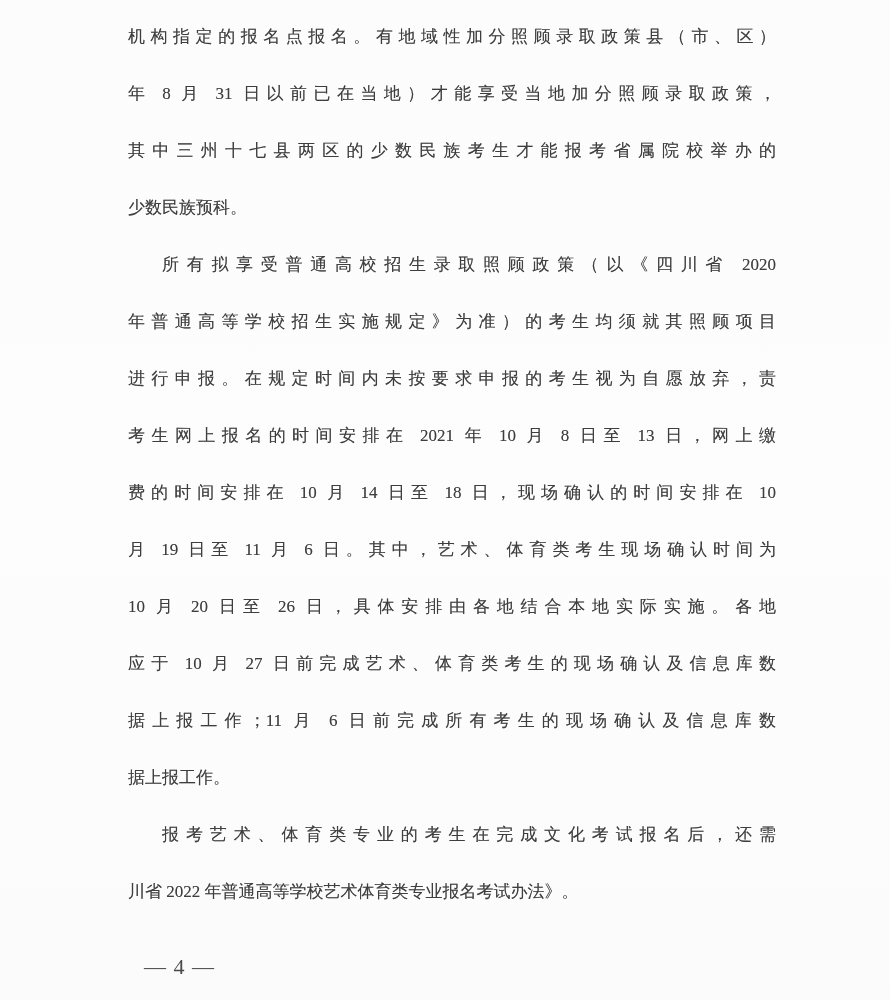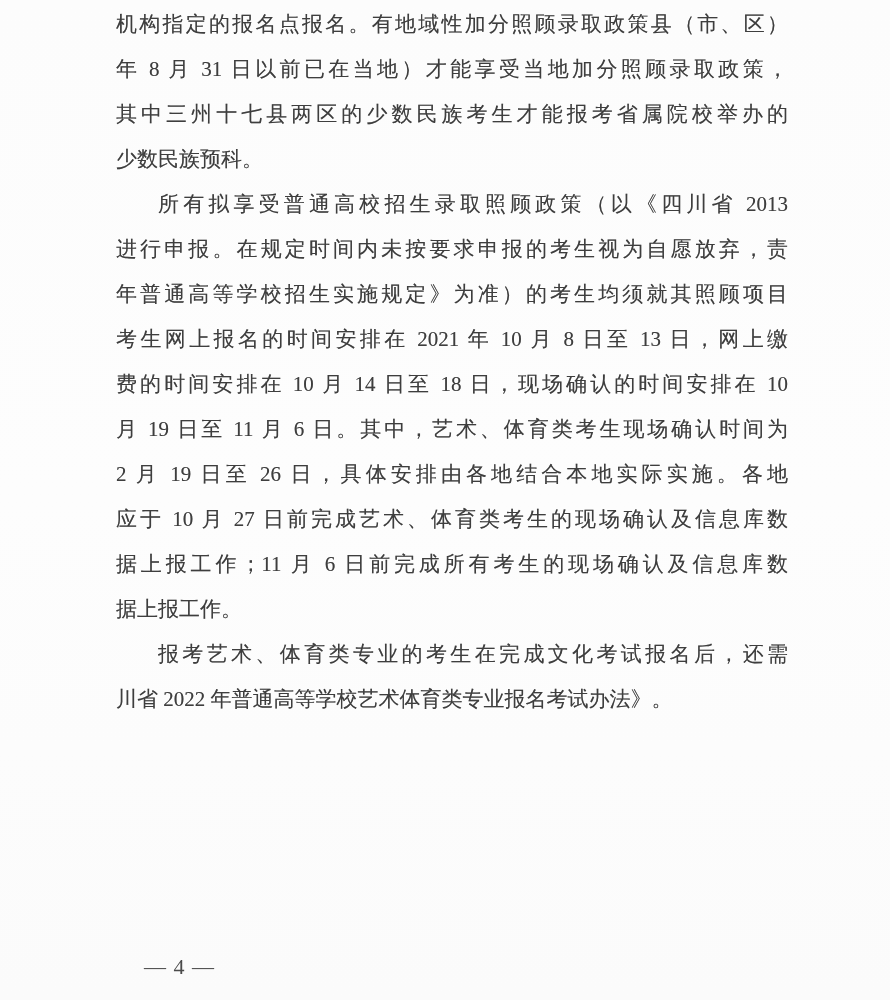--- a/index.html
+++ b/index.html
@@ -29,11 +29,11 @@
     width: 672px;
   }
   .line {
-    margin: 0;
+    margin: 12px;
     padding: 0;
     height: 45px;
     line-height: 45px;
-    font-size: 21px;
+    font-size: 17px;
     color: #3e3e3e;
     white-space: nowrap;
     text-shadow: 0 0 0.6px rgba(62,62,62,0.45);

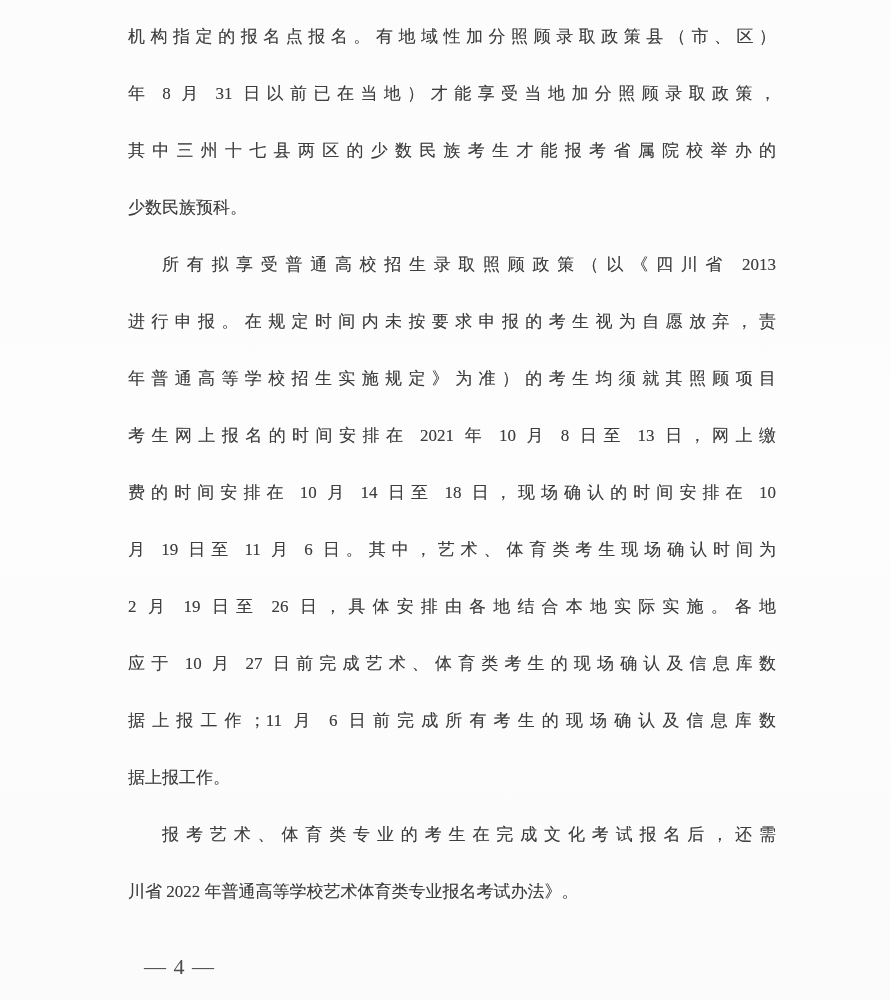--- a/index.html
+++ b/index.html
@@ -66,7 +66,7 @@
     <p class="line j">年 8 月 31 日以前已在当地）才能享受当地加分照顾录取政策，</p>
     <p class="line j">其中三州十七县两区的少数民族考生才能报考省属院校举办的</p>
     <p class="line">少数民族预科。</p>
-    <p class="line j indent">所有拟享受普通高校招生录取照顾政策（以《四川省 2013</p>
+    <p class="line j indent">所有拟享受普通高校招生录取照顾政策（以《四川省 2020</p>
     <p class="line j">进行申报。在规定时间内未按要求申报的考生视为自愿放弃，责</p>
     <p class="line j">年普通高等学校招生实施规定》为准）的考生均须就其照顾项目</p>
     <p class="line j">考生网上报名的时间安排在 2021 年 10 月 8 日至 13 日，网上缴</p>

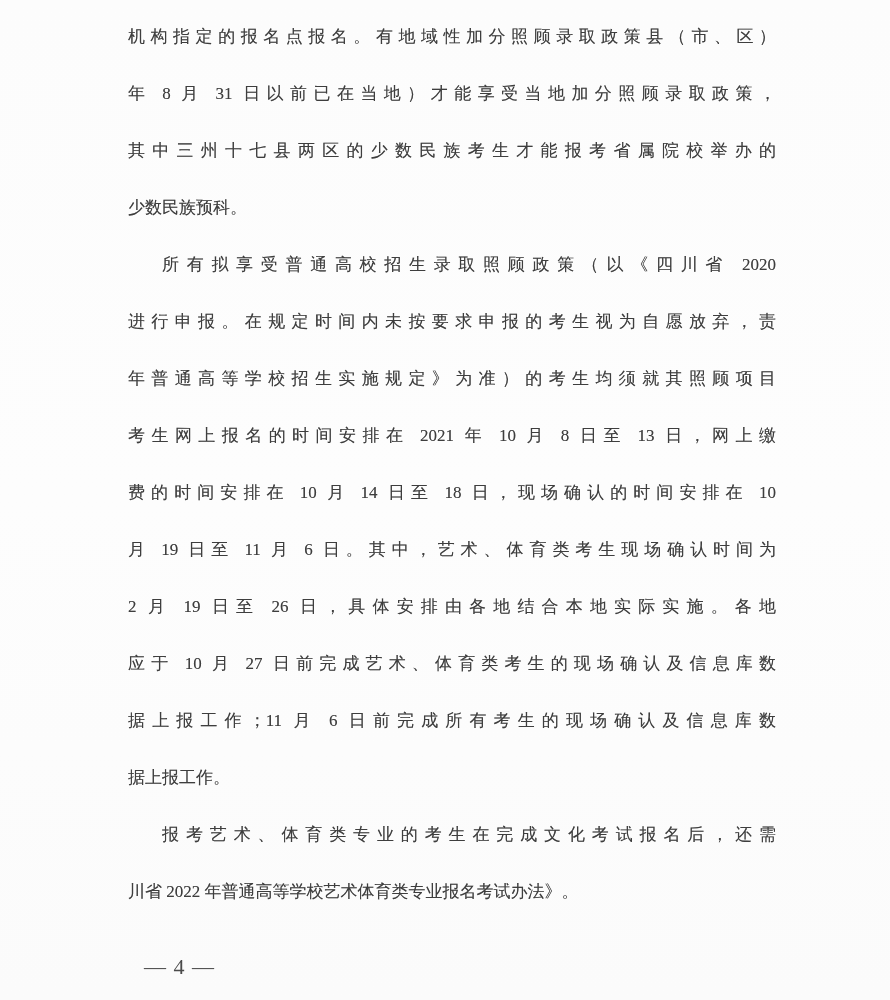--- a/index.html
+++ b/index.html
@@ -67,8 +67,8 @@
     <p class="line j">其中三州十七县两区的少数民族考生才能报考省属院校举办的</p>
     <p class="line">少数民族预科。</p>
     <p class="line j indent">所有拟享受普通高校招生录取照顾政策（以《四川省 2020</p>
+    <p class="line j">年普通高等学校招生实施规定》为准）的考生均须就其照顾项目</p>
     <p class="line j">进行申报。在规定时间内未按要求申报的考生视为自愿放弃，责</p>
-    <p class="line j">年普通高等学校招生实施规定》为准）的考生均须就其照顾项目</p>
     <p class="line j">考生网上报名的时间安排在 2021 年 10 月 8 日至 13 日，网上缴</p>
     <p class="line j">费的时间安排在 10 月 14 日至 18 日，现场确认的时间安排在 10</p>
     <p class="line j">月 19 日至 11 月 6 日。其中，艺术、体育类考生现场确认时间为</p>

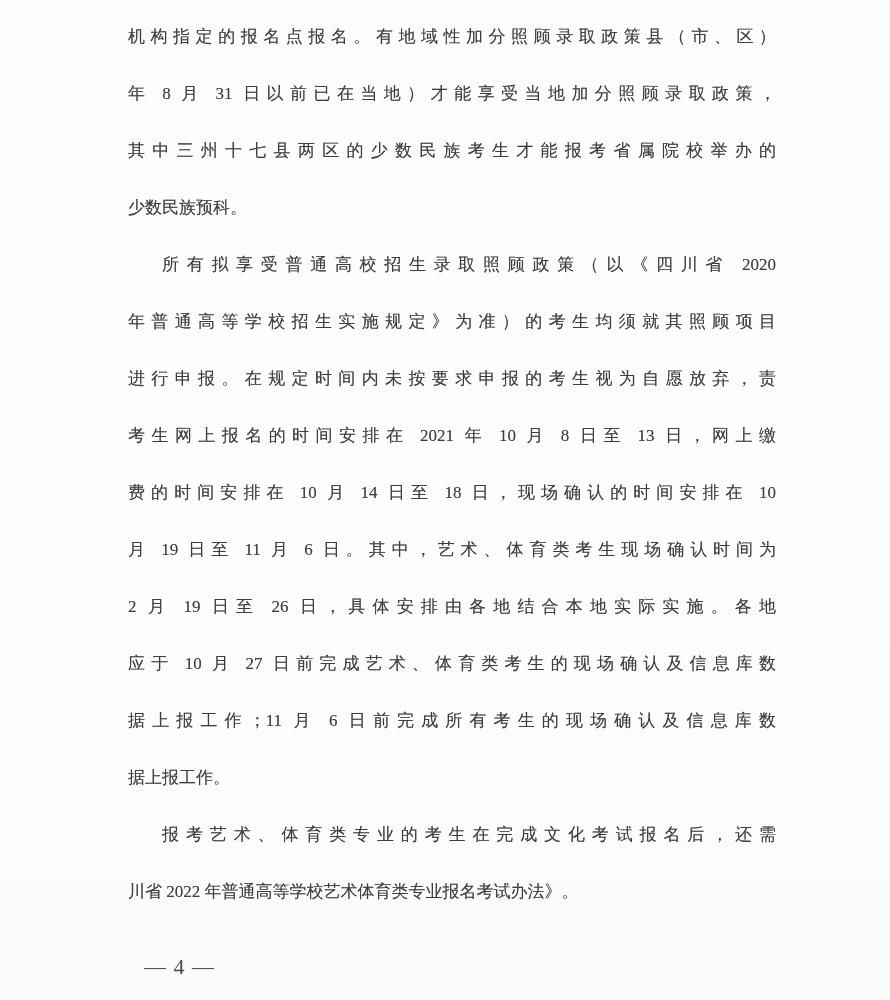--- a/index.html
+++ b/index.html
@@ -72,7 +72,7 @@
     <p class="line j">考生网上报名的时间安排在 2021 年 10 月 8 日至 13 日，网上缴</p>
     <p class="line j">费的时间安排在 10 月 14 日至 18 日，现场确认的时间安排在 10</p>
     <p class="line j">月 19 日至 11 月 6 日。其中，艺术、体育类考生现场确认时间为</p>
-    <p class="line j">2 月 19 日至 26 日，具体安排由各地结合本地实际实施。各地</p>
+    <p class="line j">10 月 20 日至 26 日，具体安排由各地结合本地实际实施。各地</p>
     <p class="line j">应于 10 月 27 日前完成艺术、体育类考生的现场确认及信息库数</p>
     <p class="line j">据上报工作；11 月 6 日前完成所有考生的现场确认及信息库数</p>
     <p class="line">据上报工作。</p>

